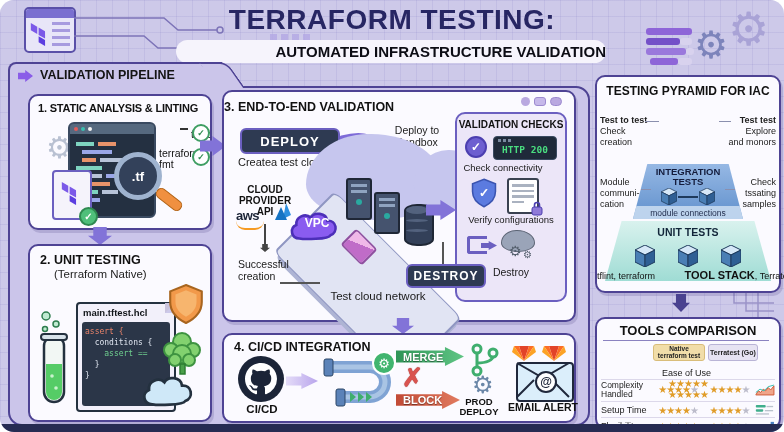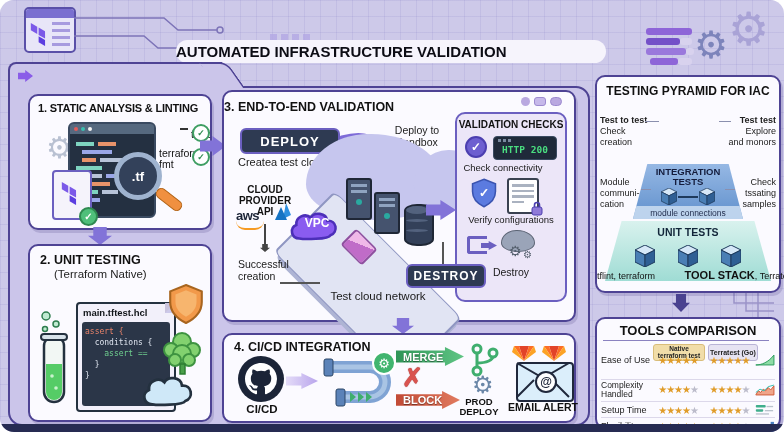--- a/index.html
+++ b/index.html
@@ -66,6 +66,7 @@
   <div class="abs" style="left:694px;top:26px;font-size:38px;color:#7d84bb;line-height:38px;">⚙</div>
   <div class="abs" style="left:728px;top:6px;font-size:46px;color:#a9a3d6;line-height:46px;">⚙</div>
 
+  <div class="abs" style="left:180px;top:4px;width:424px;text-align:center;font-size:28px;font-weight:800;color:#272663;letter-spacing:.5px;">TERRAFORM TESTING:</div>
   <div class="abs" style="left:176px;top:40px;width:430px;height:23px;background:#f6f4fc;border-radius:12px;display:flex;align-items:center;justify-content:flex-start;">
     <span style="font-size:15px;font-weight:bold;color:#0c0c14;">AUTOMATED INFRASTRUCTURE VALIDATION</span>
   </div>

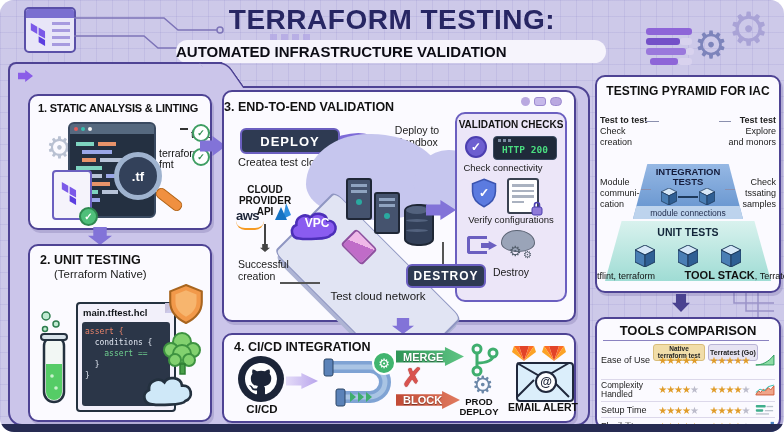--- a/index.html
+++ b/index.html
@@ -67,7 +67,7 @@
   <div class="abs" style="left:728px;top:6px;font-size:46px;color:#a9a3d6;line-height:46px;">⚙</div>
 
   <div class="abs" style="left:180px;top:4px;width:424px;text-align:center;font-size:28px;font-weight:800;color:#272663;letter-spacing:.5px;">TERRAFORM TESTING:</div>
-  <div class="abs" style="left:176px;top:40px;width:430px;height:23px;background:#f6f4fc;border-radius:12px;display:flex;align-items:center;justify-content:flex-start;">
+  <div class="abs" style="left:176px;top:40px;width:430px;height:23px;background:#f6f4fc;border-radius:12px;display:flex;align-items:center;justify-content:flex-end;">
     <span style="font-size:15px;font-weight:bold;color:#0c0c14;">AUTOMATED INFRASTRUCTURE VALIDATION</span>
   </div>
 

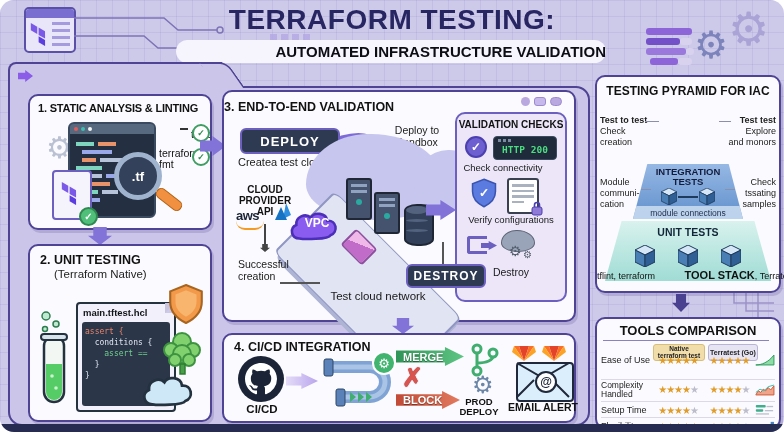--- a/index.html
+++ b/index.html
@@ -73,6 +73,7 @@
 
   <div class="tab" style="left:8px;top:62px;width:210px;height:24px;z-index:3;">
     <div class="abs arr-right" style="left:8px;top:6px;width:15px;height:12px;background:#8a5ce8;"></div>
+    <span class="abs" style="left:30px;top:4px;font-weight:bold;font-size:12.5px;color:#141414;">VALIDATION PIPELINE</span>
   </div>
   <div class="abs" style="left:8px;top:86px;width:578px;height:336px;background:#cbc5ea;border:2px solid #4e4394;border-radius:0 14px 14px 14px;z-index:1;"></div>
 

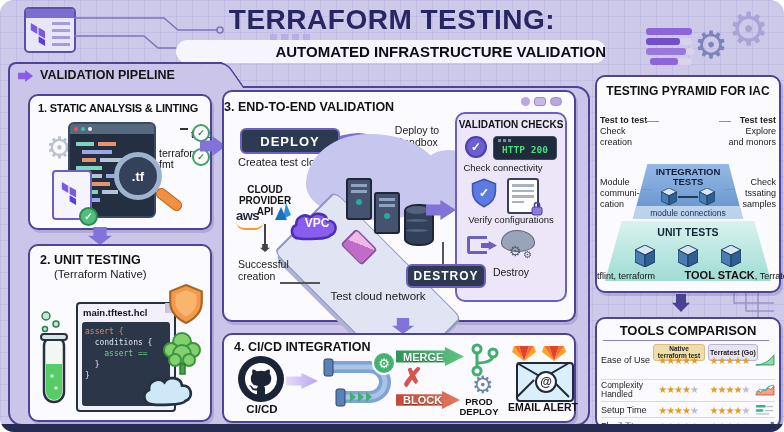--- a/index.html
+++ b/index.html
@@ -402,7 +402,7 @@
       <div class="chip" style="width:50px;margin-right:3px;background:#f1dda9;border:1px solid #d9bd7a;font-size:6.5px;color:#222;">Native terraform test</div>
       <div class="chip" style="width:48px;background:#e6e3f2;border:1px solid #b9b4d6;font-size:7px;color:#222;">Terratest (Go)</div>
     </div>
-    <div class="trow" style="top:33px;">
+    <div class="trow" style="top:50px;flex-direction:column;">
       <div class="tlabel">Ease of Use</div>
       <div class="tc stars"><span class="star-gold">★★★★★</span><span class="star-gray"></span></div>
       <div class="tc stars"><span class="star-gold">★★★★★</span><span class="star-gray"></span></div>

